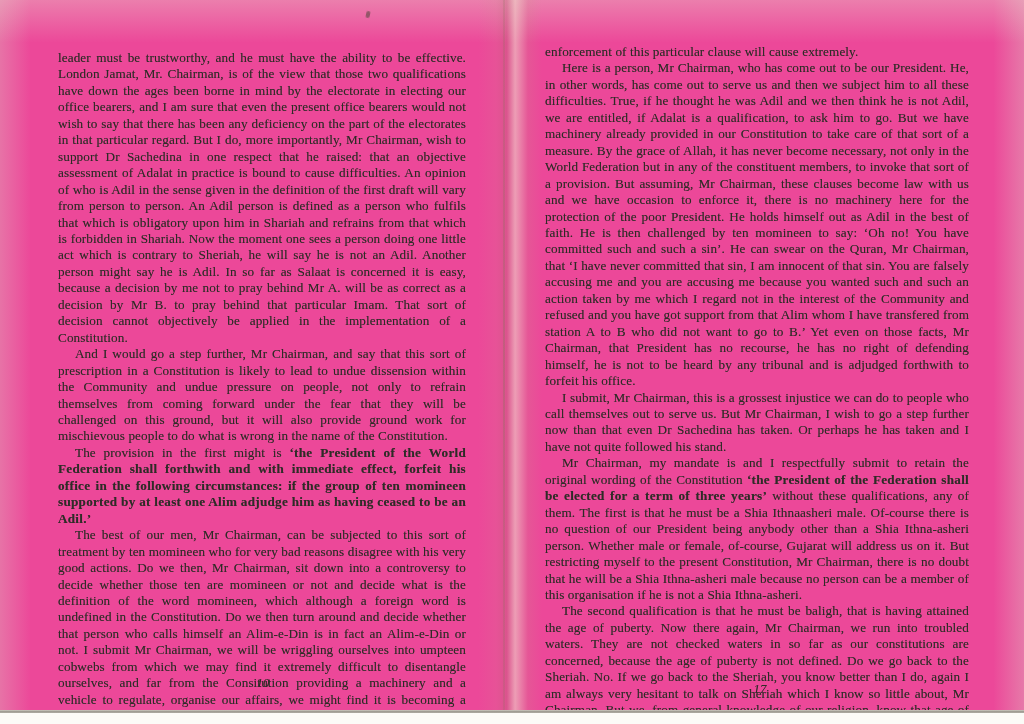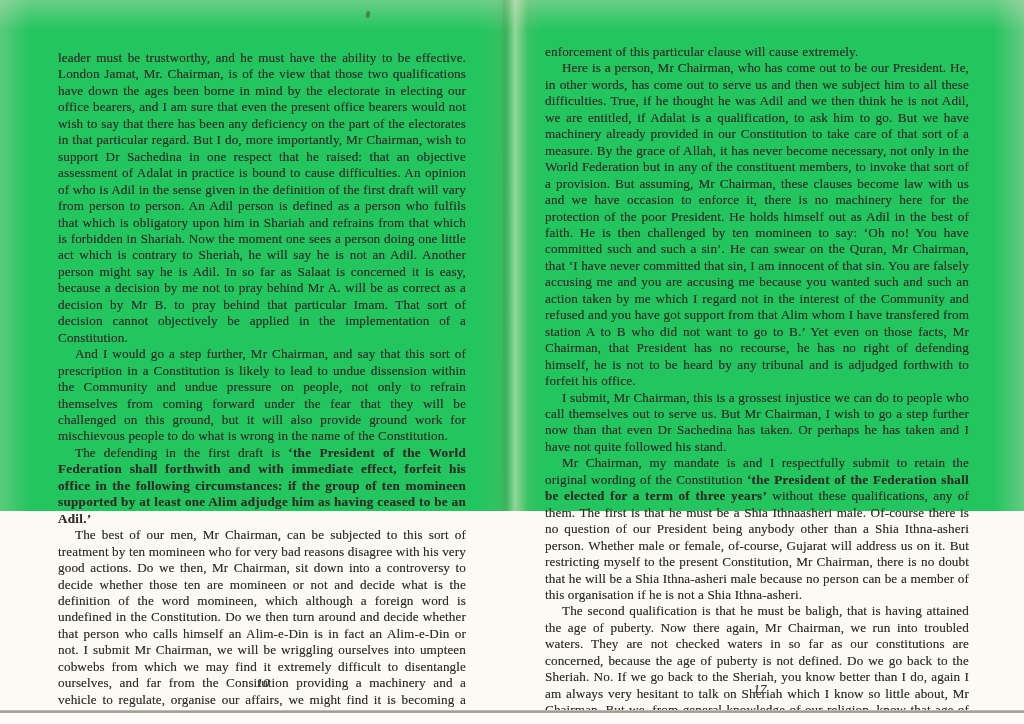--- a/index.html
+++ b/index.html
@@ -9,8 +9,8 @@
     font-family:"Liberation Serif","DejaVu Serif",serif;
   }
   .spread{
-    position:absolute;left:0;top:0;width:1024px;height:511px;
-    background:#22c55e;
+    position:absolute;left:0;top:0;width:1024px;height:712px;
+    background:#ec4899;
   }
   
   .spread::before{

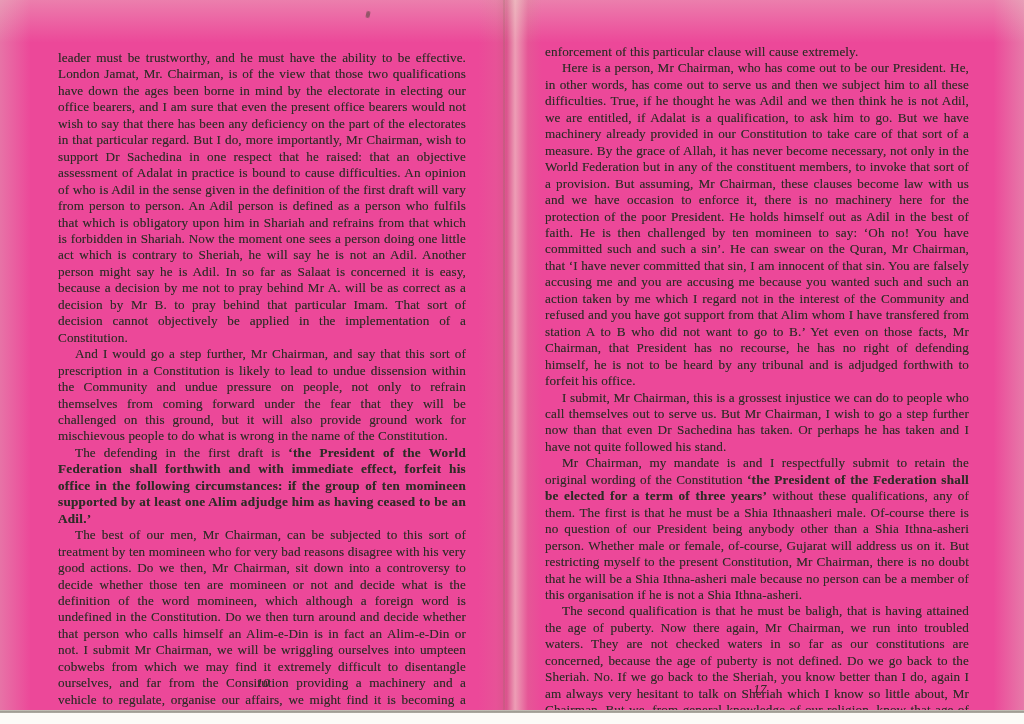--- a/index.html
+++ b/index.html
@@ -81,7 +81,7 @@
   <div class="page-text page-text-left">
       <p class="para"><span class="seg">leader must be trustworthy, and he must have the ability to be effective. London Jamat, Mr. Chairman, is of the view that those two qualifications have down the ages been borne in mind by the electorate in electing our office bearers, and I am sure that even the present office bearers would not wish to say that there has been any deficiency on the part of the electorates in that particular regard. But I do, more importantly, Mr Chairman, wish to support Dr Sachedina in one respect that he raised: that an objective assessment of Adalat in practice is bound to cause difficulties. An opinion of who is Adil in the sense given in the definition of the first draft will vary from person to person. An Adil person is defined as a person who fulfils that which is obligatory upon him in Shariah and refrains from that which is forbidden in Shariah. Now the moment one sees a person doing one little act which is contrary to Sheriah, he will say he is not an Adil. Another person might say he is Adil. In so far as Salaat is concerned it is easy, because a decision by me not to pray behind Mr A. will be as correct as a decision by Mr B. to pray behind that particular Imam. That sort of decision cannot objectively be applied in the implementation of a Constitution.</span></p>
       <p class="para indent"><span class="seg">And I would go a step further, Mr Chairman, and say that this sort of prescription in a Constitution is likely to lead to undue dissension within the Community and undue pressure on people, not only to refrain themselves from coming forward under the fear that they will be challenged on this ground, but it will also provide ground work for mischievous people to do what is wrong in the name of the Constitution.</span></p>
-      <p class="para indent"><span class="seg">The defending in the first draft is </span><span class="seg bold">‘the President of the World Federation shall forthwith and with immediate effect, forfeit his office in the following circumstances: if the group of ten momineen supported by at least one Alim adjudge him as having ceased to be an Adil.’</span></p>
+      <p class="para indent"><span class="seg">The provision in the first might is </span><span class="seg bold">‘the President of the World Federation shall forthwith and with immediate effect, forfeit his office in the following circumstances: if the group of ten momineen supported by at least one Alim adjudge him as having ceased to be an Adil.’</span></p>
       <p class="para indent"><span class="seg">The best of our men, Mr Chairman, can be subjected to this sort of treatment by ten momineen who for very bad reasons disagree with his very good actions. Do we then, Mr Chairman, sit down into a controversy to decide whether those ten are momineen or not and decide what is the definition of the word momineen, which although a foreign word is undefined in the Constitution. Do we then turn around and decide whether that person who calls himself an Alim-e-Din is in fact an Alim-e-Din or not. I submit Mr Chairman, we will be wriggling ourselves into umpteen cobwebs from which we may find it extremely difficult to disentangle ourselves, and far from the Consitution providing a machinery and a vehicle to regulate, organise our affairs, we might find it is becoming a handicap to our progress.</span></p>
     </div>
   <div class="page-number page-number-left">10</div>

